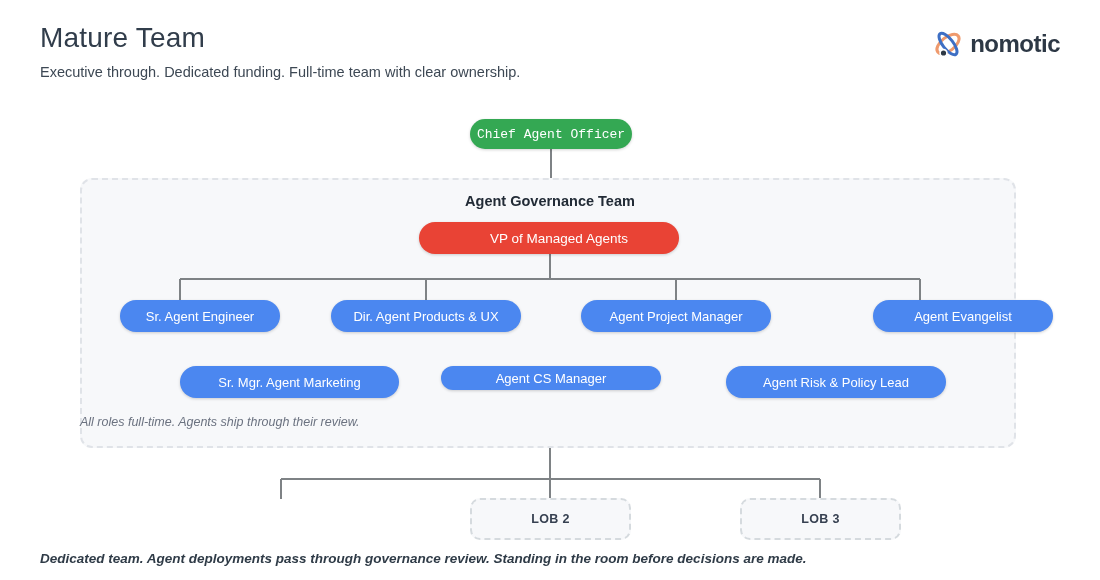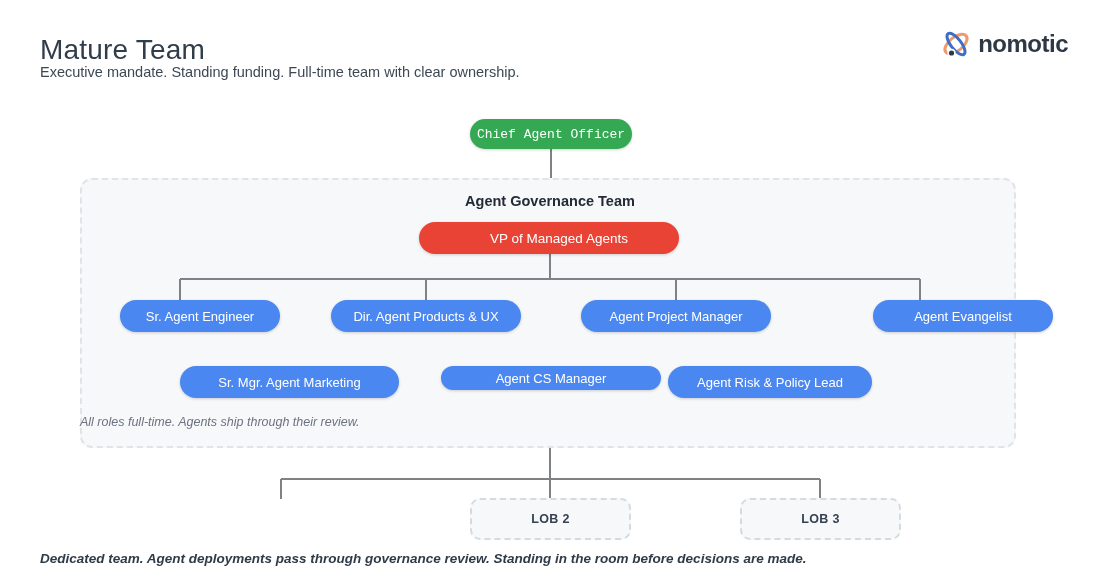--- a/index.html
+++ b/index.html
@@ -12,7 +12,7 @@
   
   .page-title{
     position:absolute;left:40px;top:22px;
-    font-size:28px;font-weight:400;color:#313d4b;letter-spacing:.2px;margin-top:12px;
+    font-size:28px;font-weight:400;color:#313d4b;letter-spacing:.2px;
   }
   .page-subtitle{
     position:absolute;left:40px;top:64px;

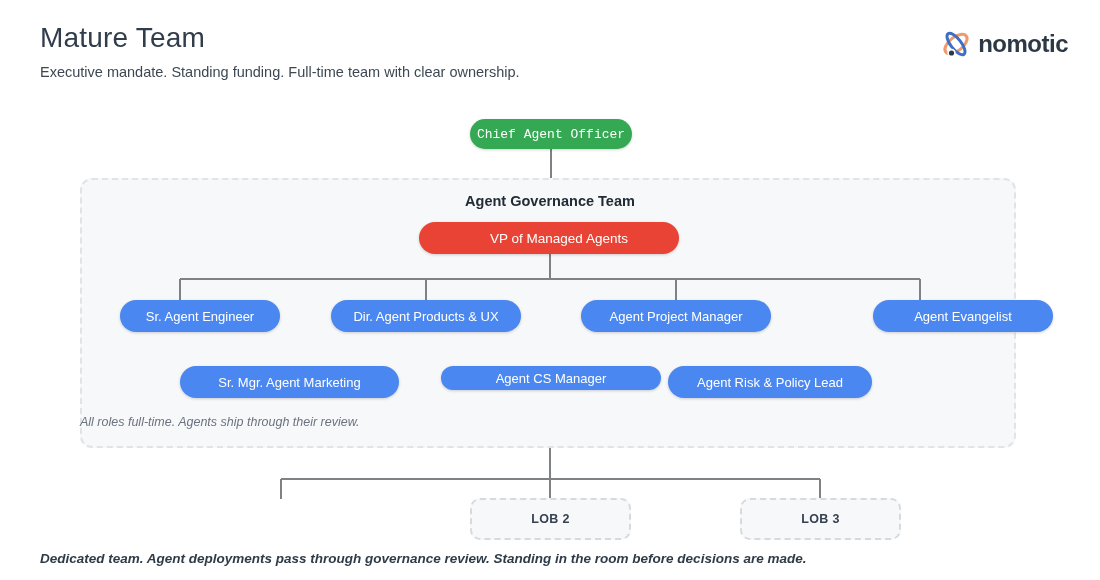--- a/index.html
+++ b/index.html
@@ -18,7 +18,7 @@
     position:absolute;left:40px;top:64px;
     font-size:14.5px;font-weight:400;color:#3d4854;
   }
-  .brand{position:absolute;right:32px;top:28px;display:flex;align-items:center;gap:6px;}
+  .brand{position:absolute;right:40px;top:28px;display:flex;align-items:center;gap:6px;}
   .brand-name{
     font-size:24px;font-weight:700;color:var(--brand-text,#2d3845);letter-spacing:-0.5px;
   }

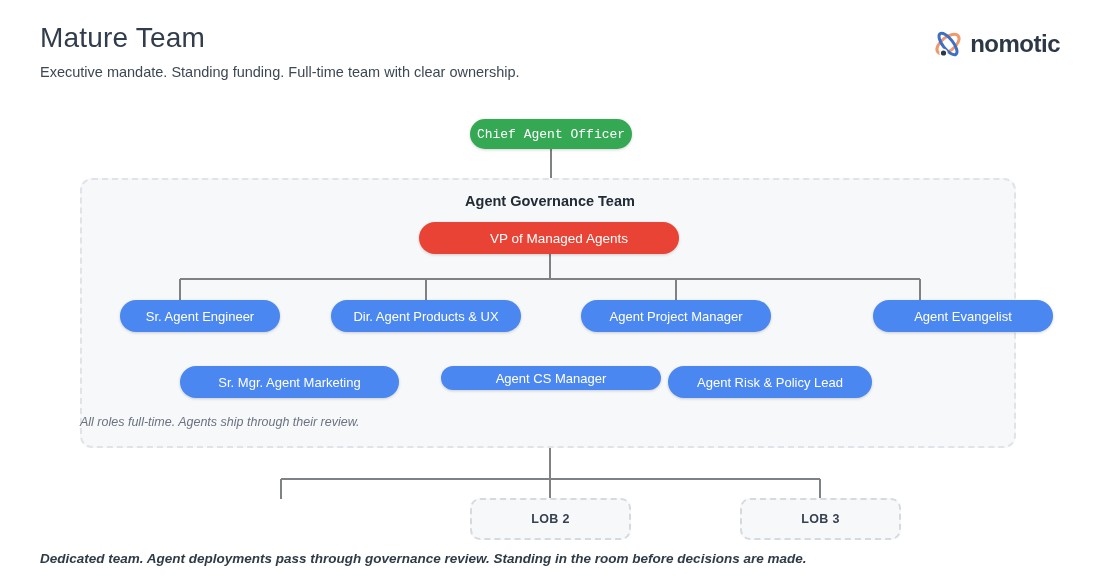--- a/index.html
+++ b/index.html
@@ -88,7 +88,7 @@
 <div class="canvas">
 
   <div class="page-title">Mature Team</div>
-  <div class="page-subtitle">Executive mandate. Standing funding. Full-time team with clear ownership.</div>
+  <div class="page-subtitle">Executive through. Dedicated funding. Full-time team with clear ownership.</div>
 
   <div class="brand">
     <svg class="brand-icon" viewBox="0 0 32 32">

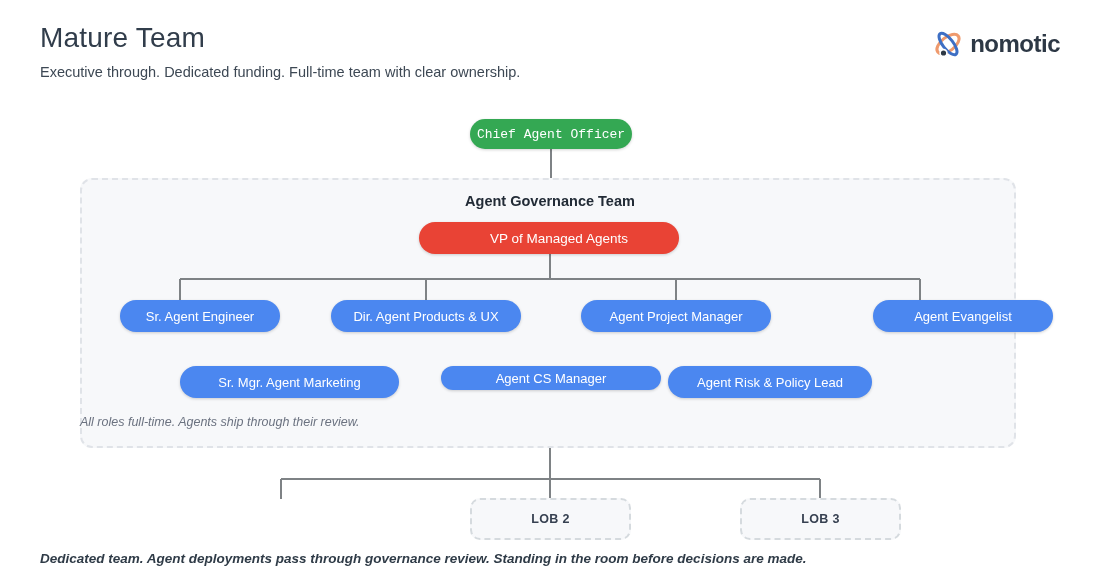--- a/index.html
+++ b/index.html
@@ -63,7 +63,7 @@
 
   .node-r2a{left:180px;top:366px;width:219px;height:32px;}
   .node-r2b{left:441px;top:366px;width:220px;height:24px;}
-  .node-r2c{left:668px;top:366px;width:204px;height:32px;}
+  .node-r2c{left:726px;top:366px;width:220px;height:32px;}
 
   .lob{
     position:absolute;top:498px;height:42px;z-index:2;

